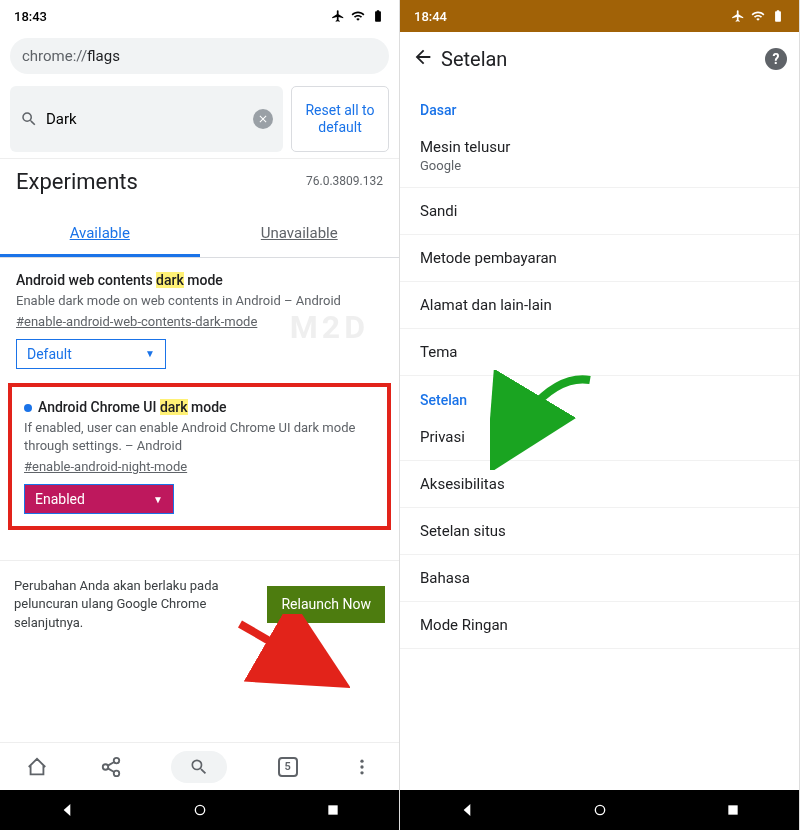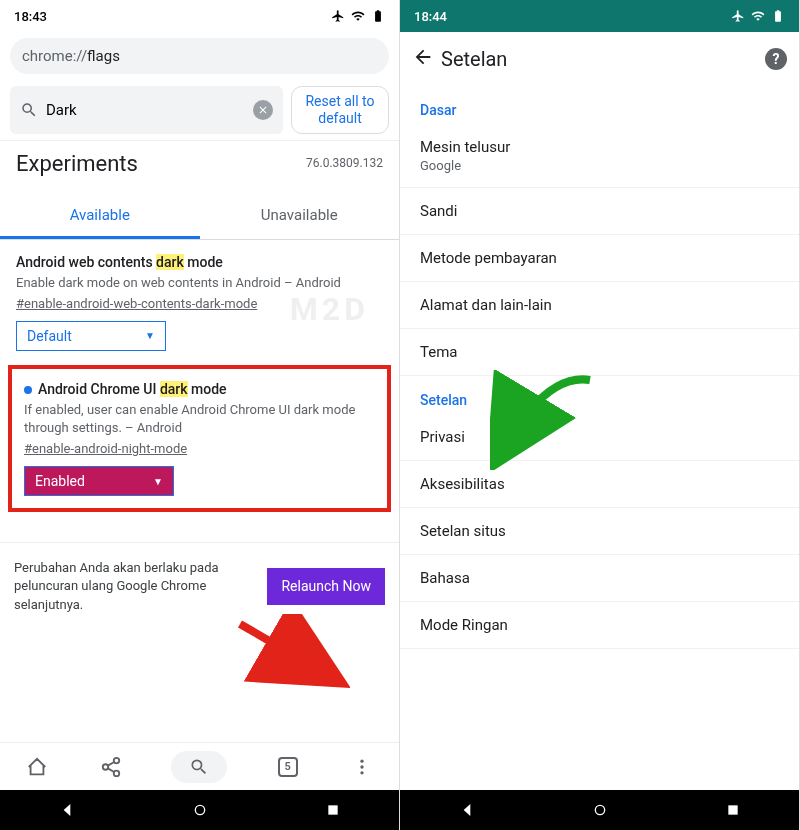--- a/index.html
+++ b/index.html
@@ -8,7 +8,7 @@
 .phone:last-child { border-right: none; }
 
 .status-bar { height: 28px; background: #fff; color: #000; display: flex; justify-content: space-between; align-items: center; padding: 16px 14px; font-size: 13px; font-weight: 500; }
-.phone-right .status-bar { background: #0f766e; color: #fff; text-align: center; }
+.phone-right .status-bar { background: #a16207; color: #fff; text-align: center; }
 .status-icons { display: flex; gap: 6px; align-items: center; }
 .status-icons svg { width: 14px; height: 14px; }
 

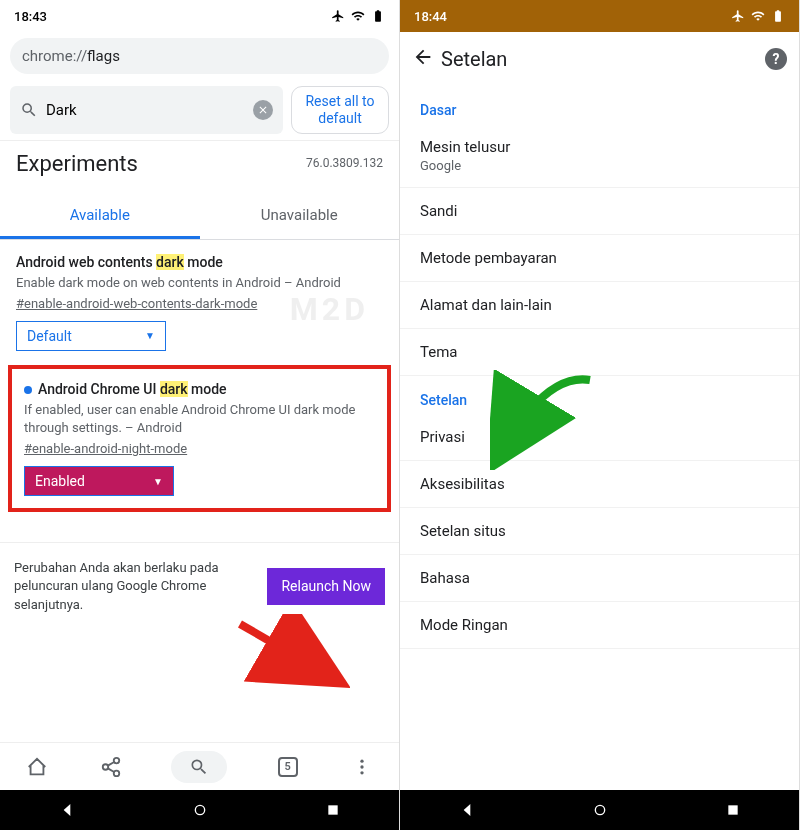--- a/index.html
+++ b/index.html
@@ -20,7 +20,7 @@
 .search-box { flex: 1; background: #f1f3f4; border-radius: 6px; display: flex; align-items: center; padding: 8px 10px; gap: 8px; }
 .search-box input { flex: 1; border: none; background: transparent; font-size: 15px; outline: none; }
 .clear-btn { width: 20px; height: 20px; border-radius: 50%; background: #9aa0a6; display: flex; align-items: center; justify-content: center; cursor: pointer; }
-.reset-btn { border: 1px solid #dadce0; border-radius: 11px; padding: 6px 12px; color: #1a73e8; font-size: 14px; text-align: center; display: flex; align-items: center; justify-content: center; line-height: 1.2; cursor: pointer; }
+.reset-btn { border: 1px solid #dadce0; border-radius: 5px; padding: 15px 12px; color: #1a73e8; font-size: 14px; text-align: center; display: flex; align-items: center; justify-content: center; line-height: 1.2; cursor: pointer; }
 
 .exp-header { display: flex; justify-content: space-between; align-items: center; padding: 10px 16px 6px; border-top: 1px solid #eee; }
 .exp-title { font-size: 22px; color: #202124; }

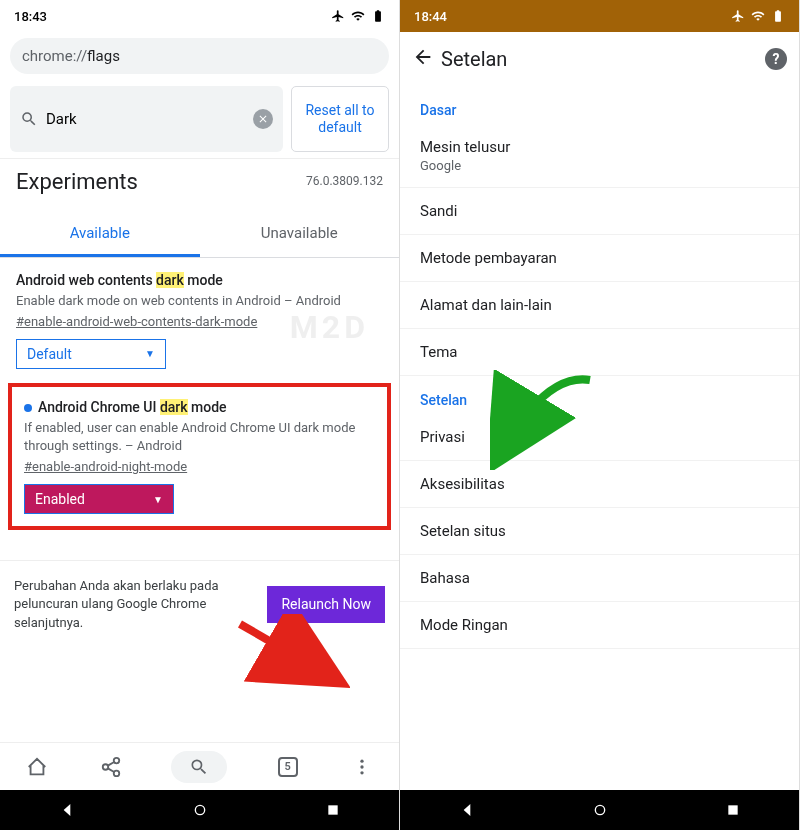--- a/index.html
+++ b/index.html
@@ -27,7 +27,7 @@
 .exp-ver { font-size: 12px; color: #5f6368; }
 
 .tabs { display: flex; margin-top: 12px; border-bottom: 1px solid #dadce0; }
-.tab { flex: 1; text-align: center; padding: 12px 0; font-size: 15px; color: #5f6368; cursor: pointer; }
+.tab { flex: 1; text-align: center; padding: 12px 0; font-size: 15px; color: #5f6368; cursor: pointer; text-decoration: underline; }
 .tab.active { color: #1a73e8; border-bottom: 3px solid #1a73e8; }
 
 .flags-area { flex: 1; overflow: hidden; position: relative; }

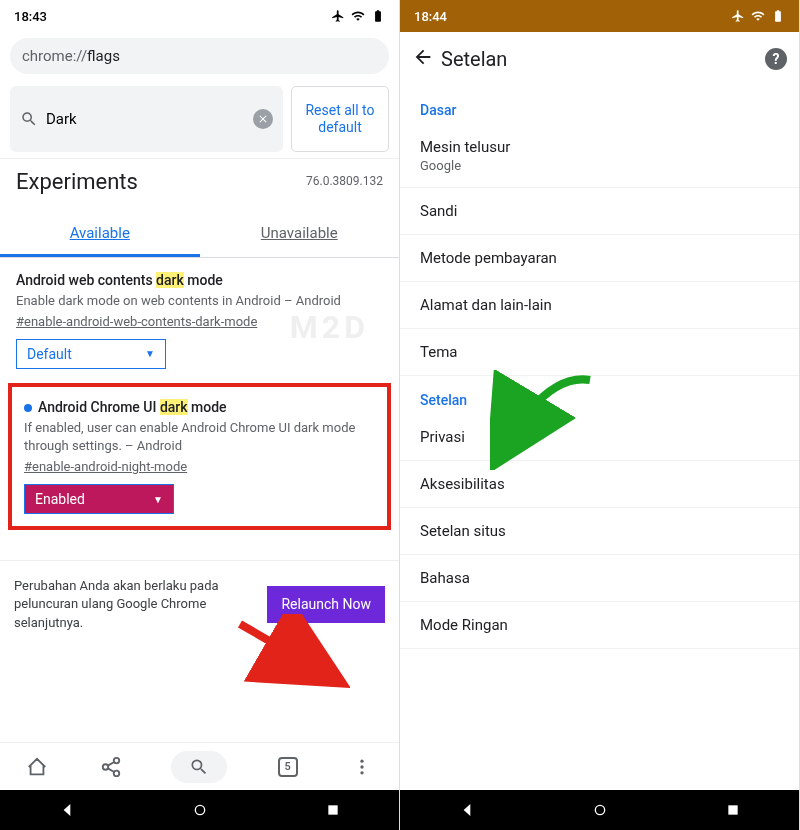--- a/index.html
+++ b/index.html
@@ -47,7 +47,7 @@
 
 .relaunch-bar { display: flex; align-items: center; padding: 16px 14px; gap: 10px; margin-top: 30px; border-top: 1px solid #eee; }
 .relaunch-text { flex: 1; font-size: 13px; color: #3c4043; line-height: 1.4; }
-.relaunch-btn { background: #6d28d9; color: #fff; padding: 10px 14px; font-size: 14px; text-align: center; cursor: pointer; line-height: 1.2; }
+.relaunch-btn { background: #4d7c0f; color: #fff; padding: 10px 14px; font-size: 14px; text-align: center; cursor: pointer; line-height: 1.2; }
 
 .bottom-bar { height: 48px; display: flex; align-items: center; justify-content: space-around; border-top: 1px solid #eee; }
 .bottom-bar .bi { width: 28px; height: 28px; display: flex; align-items: center; justify-content: center; cursor: pointer; color: #5f6368; }

